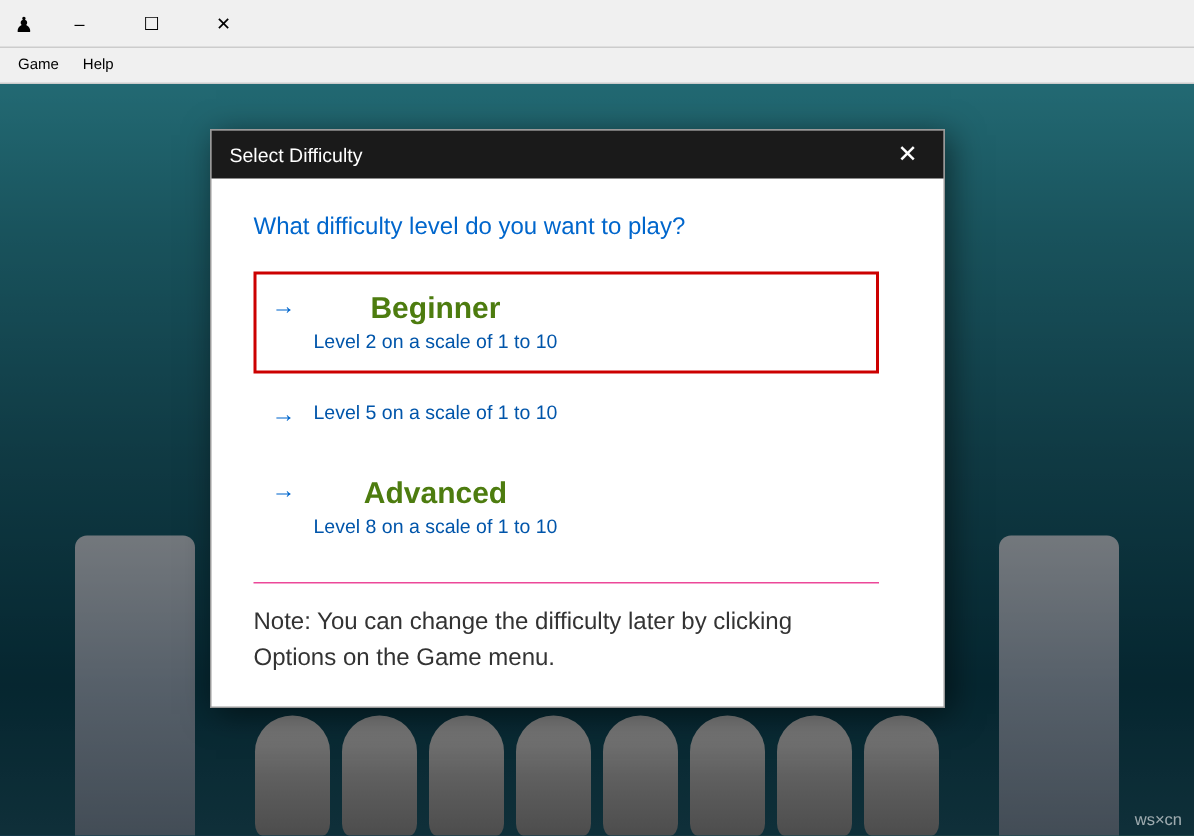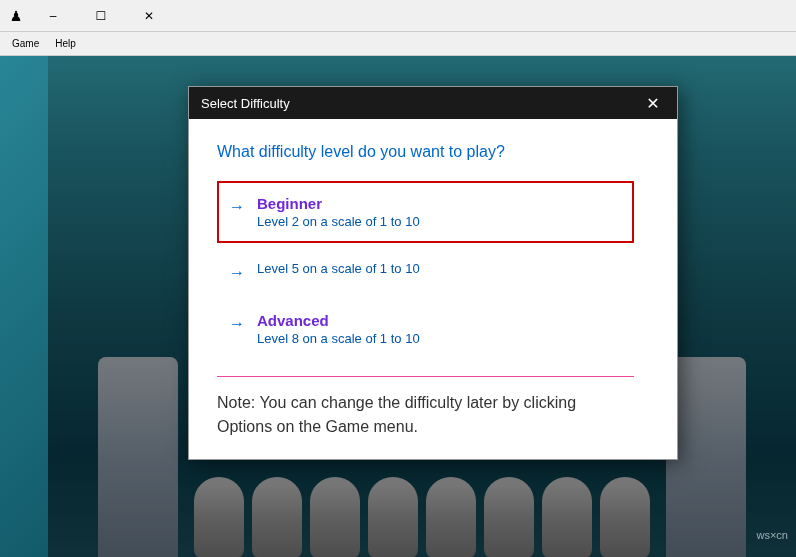--- a/index.html
+++ b/index.html
@@ -93,7 +93,6 @@
       flex: 1;
       position: relative;
       overflow: hidden;
-      margin-left: 48px;
     }
 
     

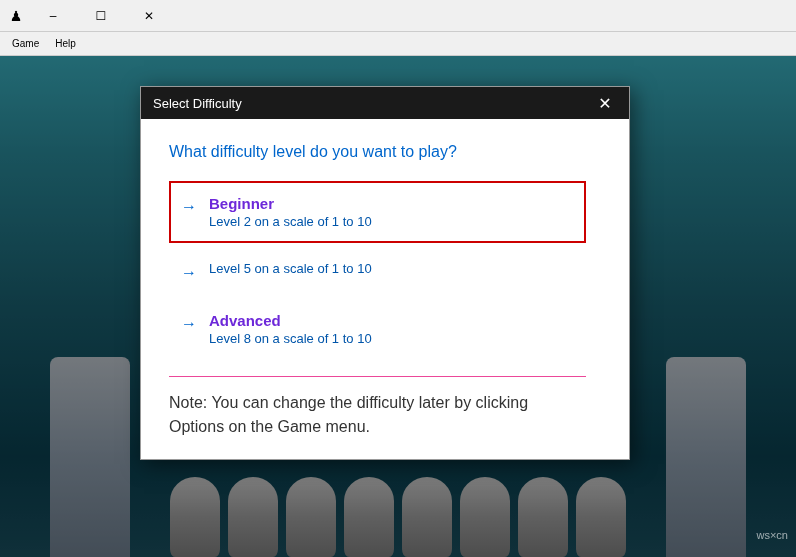--- a/index.html
+++ b/index.html
@@ -231,10 +231,11 @@
     }
 
     .difficulty-name {
-      font-size: 15px;
-      color: #6d28d9;
+      font-size: 20px;
+      color: #4d7c0f;
       font-weight: 600;
       margin-bottom: 2px;
+      text-align: center;
     }
 
     .difficulty-desc {

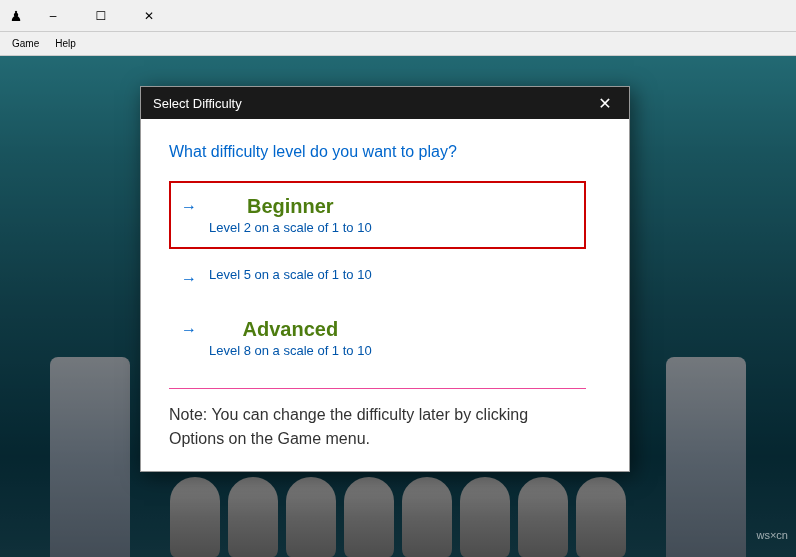--- a/index.html
+++ b/index.html
@@ -255,7 +255,7 @@
     
     .watermark {
       position: absolute;
-      bottom: 16px;
+      bottom: 4px;
       right: 8px;
       font-size: 11px;
       color: rgba(255,255,255,0.6);

